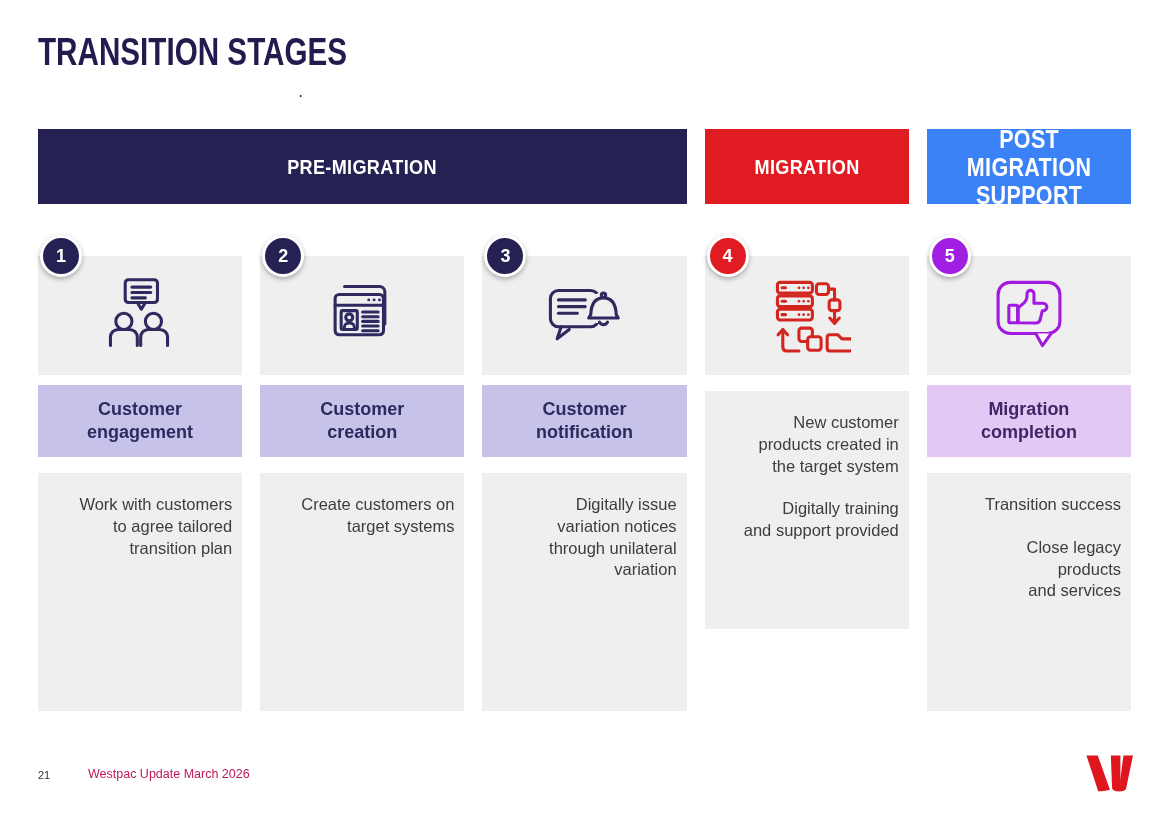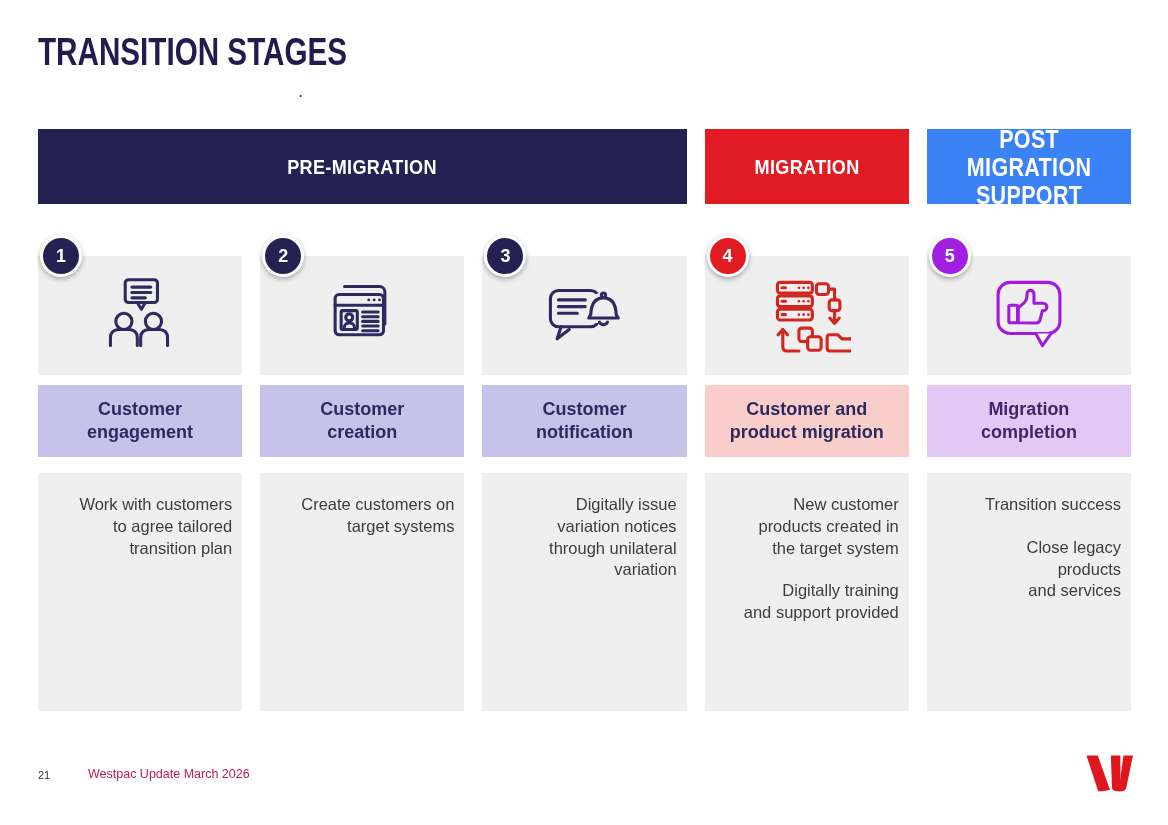--- a/index.html
+++ b/index.html
@@ -187,8 +187,6 @@
           <path d="M47 56 v-8 q0 -2 2 -2 h6 l3 3 h6 q2 0 2 2 v5 q0 2 -2 2 h-15 q-2 0 -2 -2 z"></path>
         </svg>
       </div>
-      <div class="label-box label-pink">Customer and
-product migration</div>
       <div class="desc-box">
         <p>New customer
 products created in

